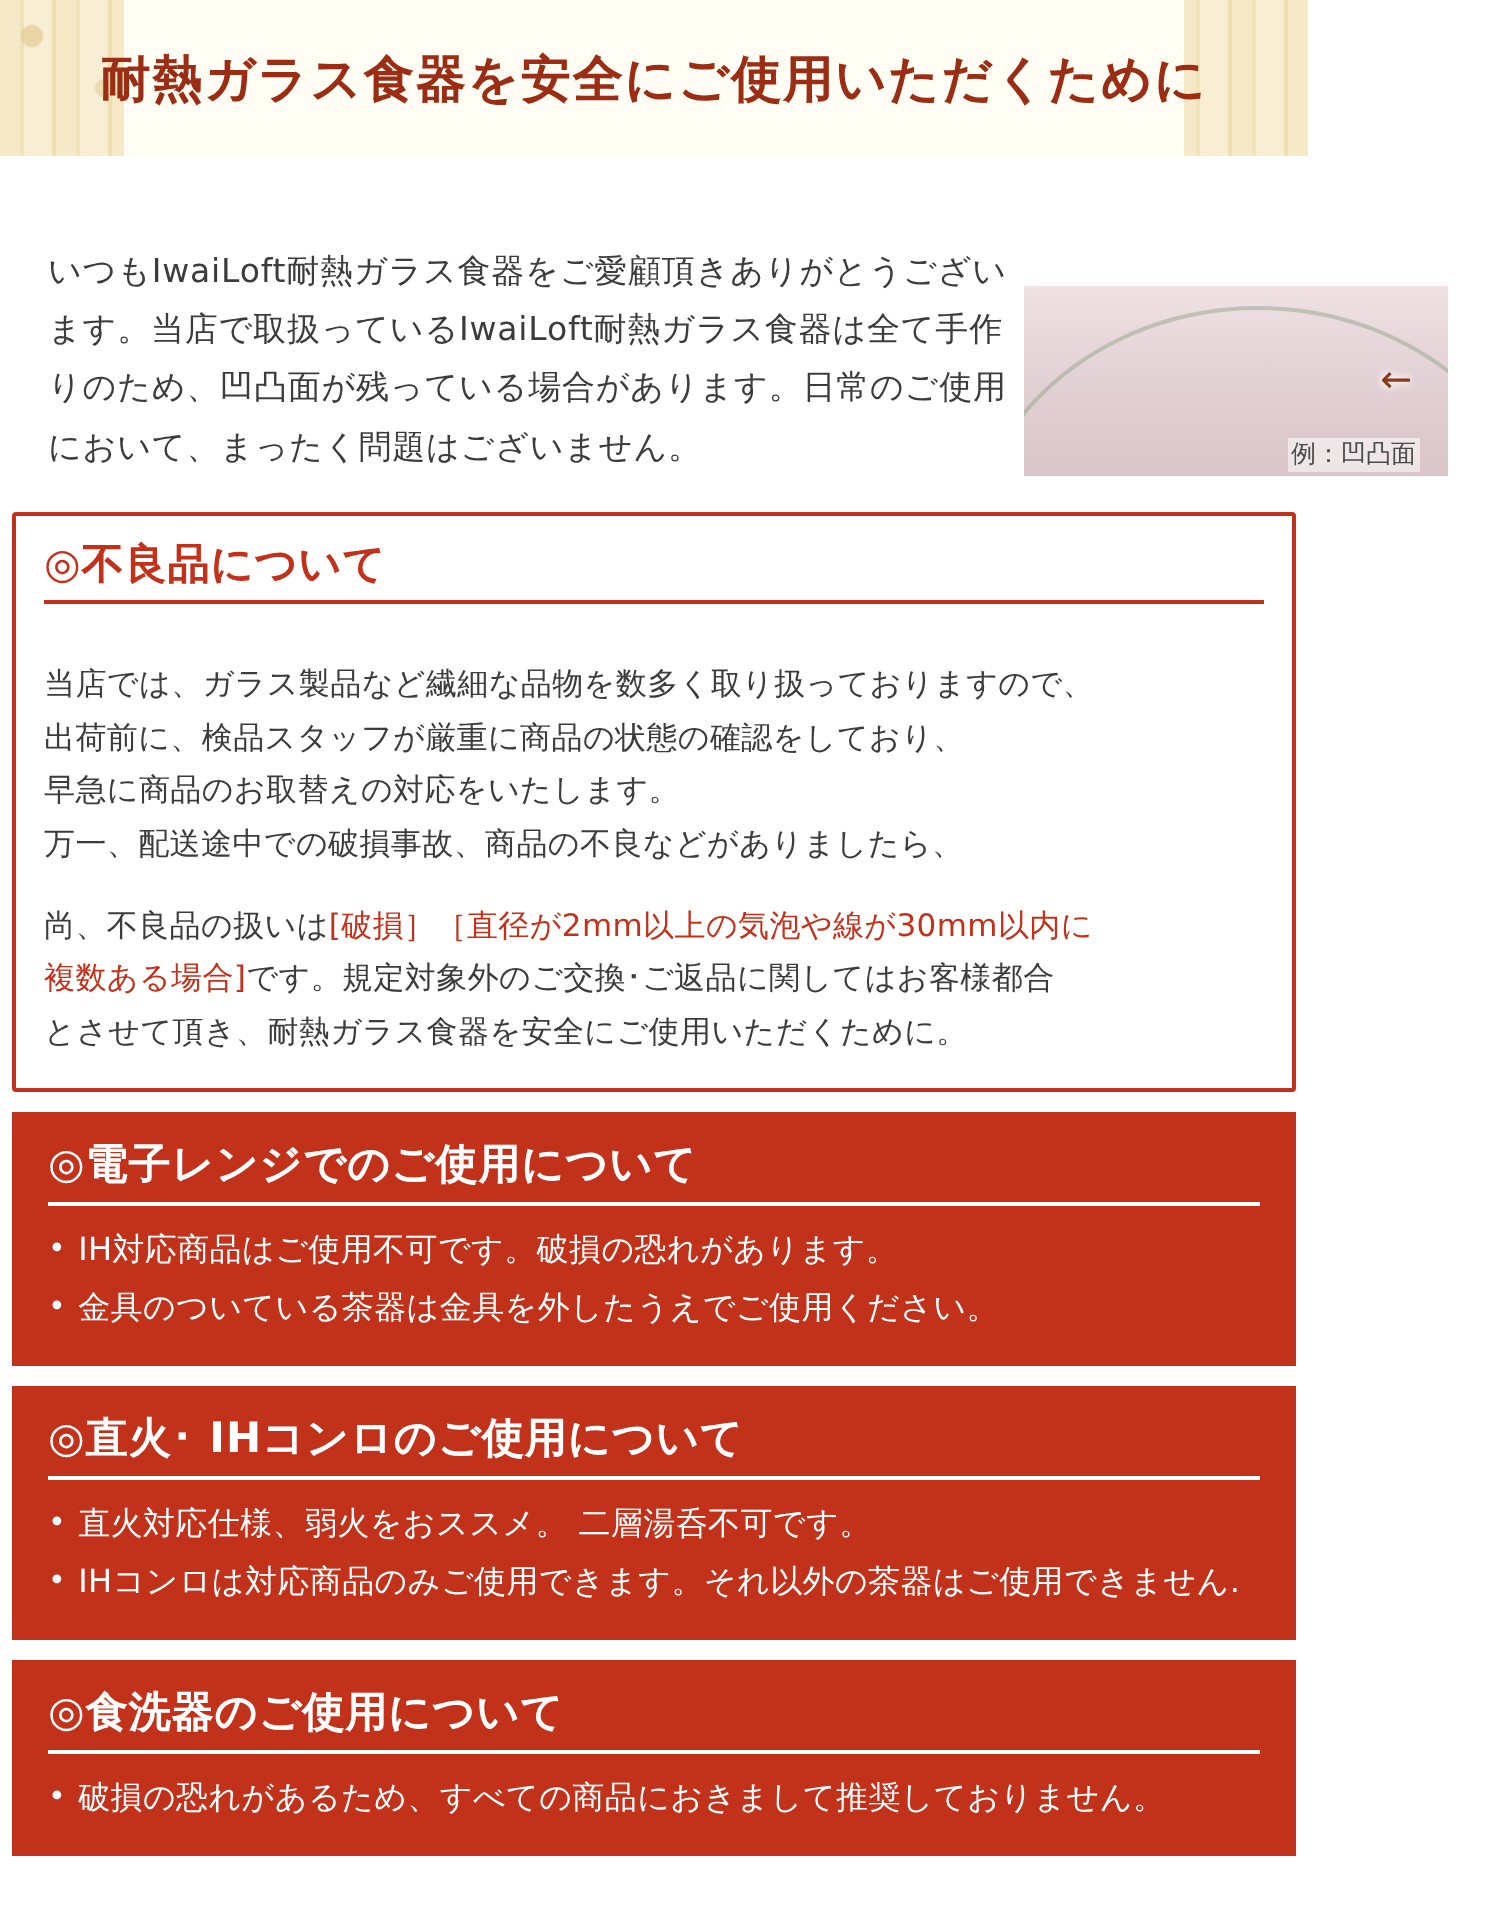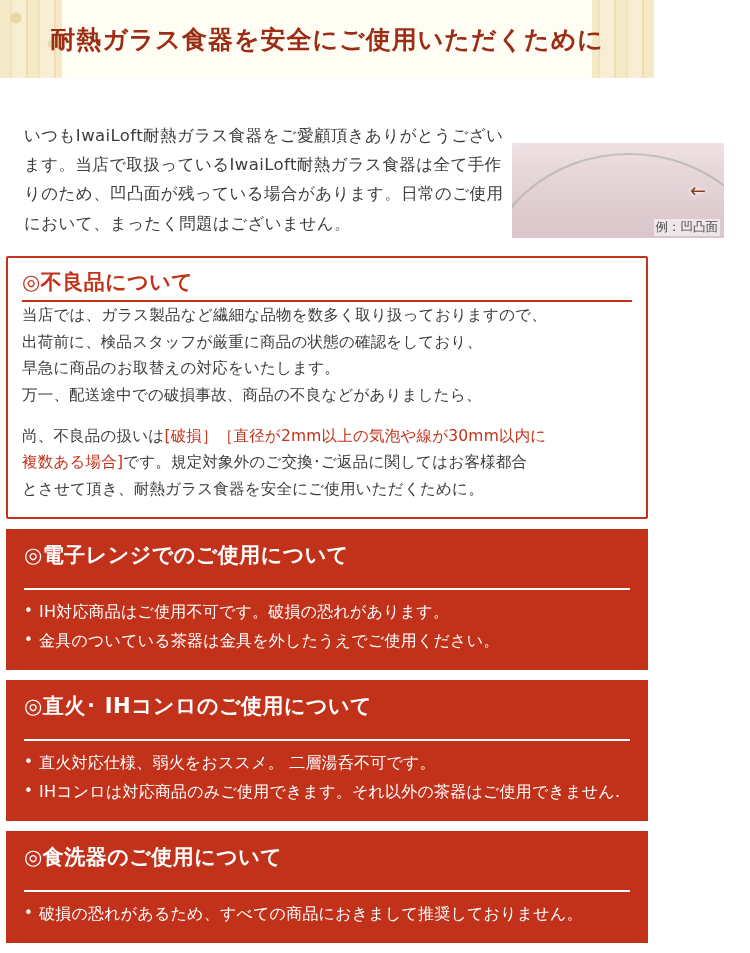--- a/index.html
+++ b/index.html
@@ -128,7 +128,7 @@
   }
   .figure-caption {
     position: absolute;
-    right: 4px;
+    right: 14px;
     bottom: 2px;
     font-size: 12.5px;
     color: #4a4a4a;

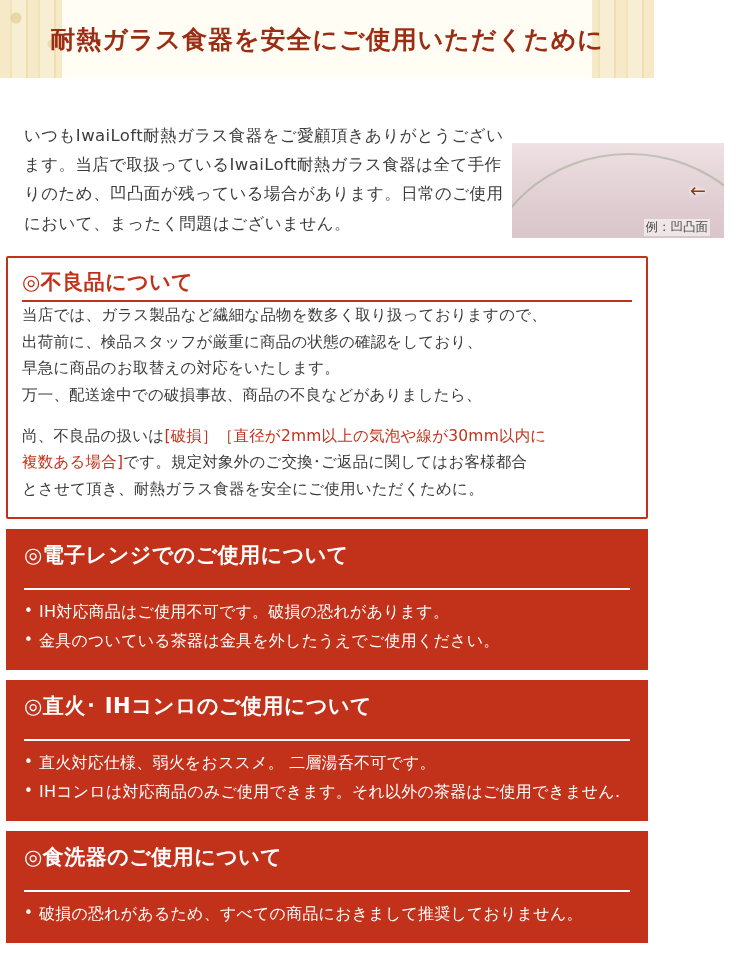--- a/index.html
+++ b/index.html
@@ -151,7 +151,7 @@
     letter-spacing: .5px;
     border-bottom: 2px solid #c2311a;
     padding-bottom: 4px;
-    margin-bottom: 0;
+    margin-bottom: 27px;
     display: block;
   }
   .section-box .body-line {

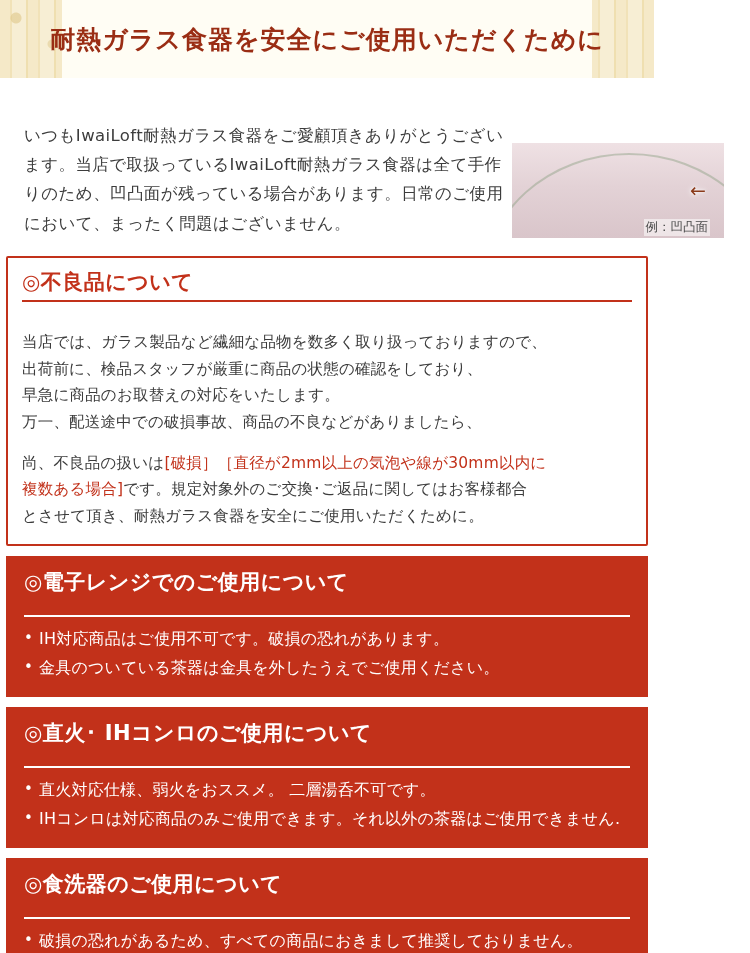--- a/index.html
+++ b/index.html
@@ -179,7 +179,7 @@
     font-weight: bold;
     letter-spacing: .5px;
     border-bottom: 2px solid #ffffff;
-    padding-bottom: 19px;
+    padding-bottom: 5px;
     margin-bottom: 9px;
     display: block;
     color: #ffffff;

